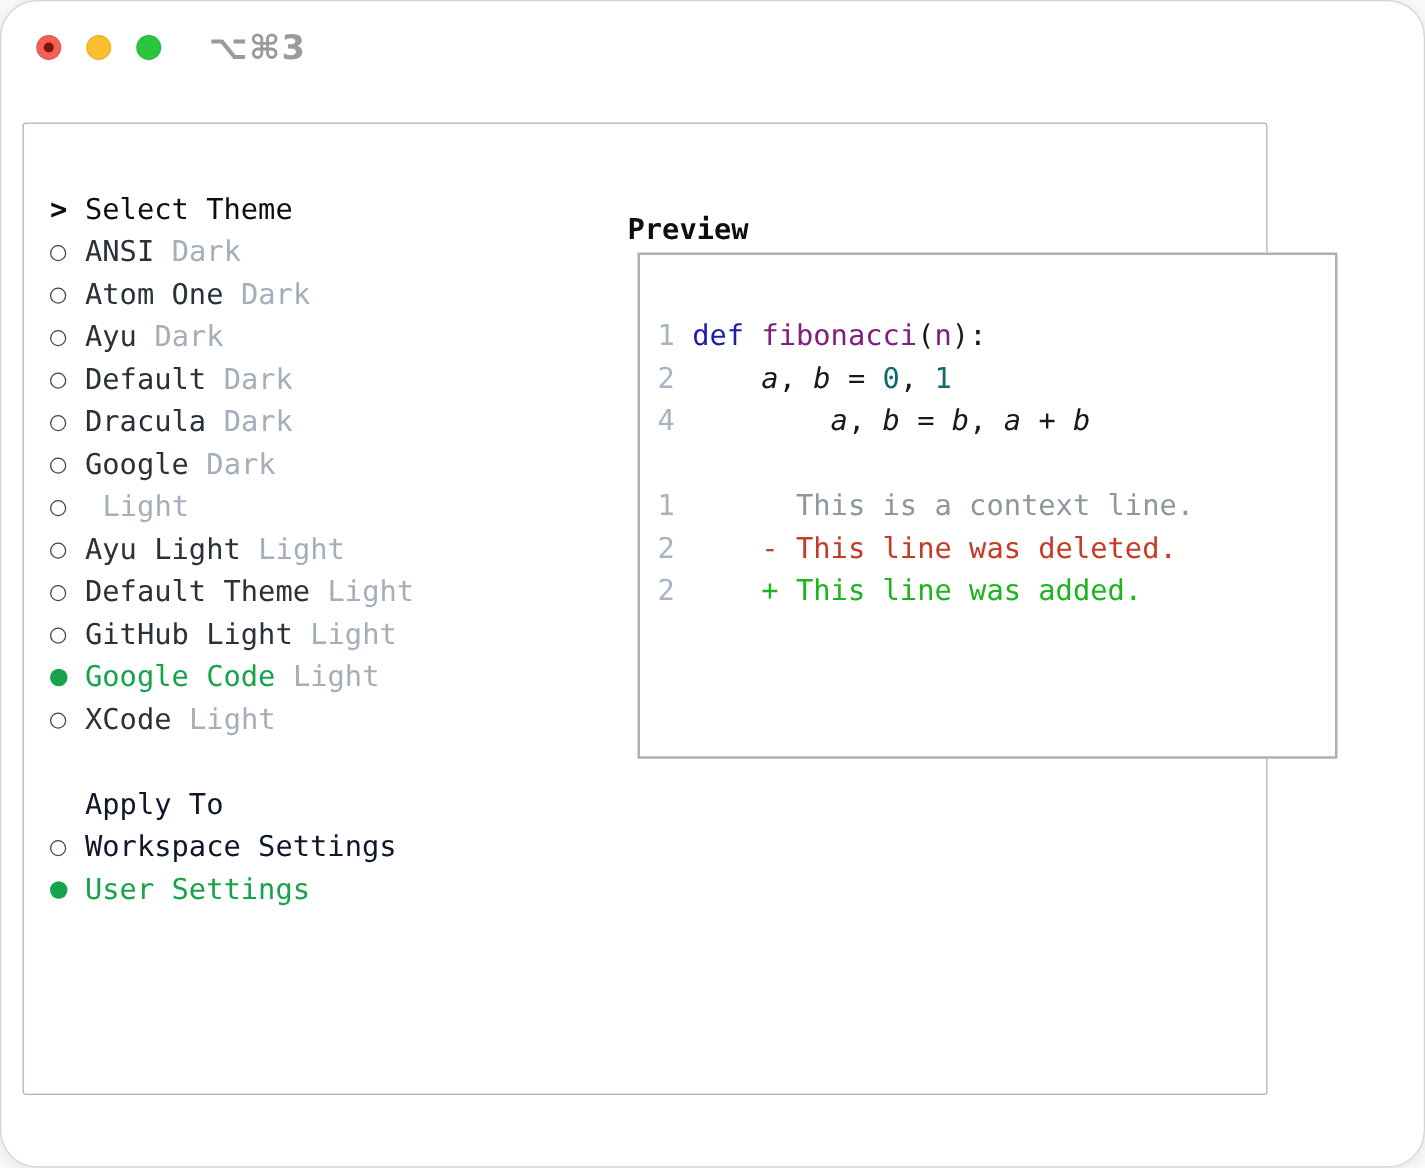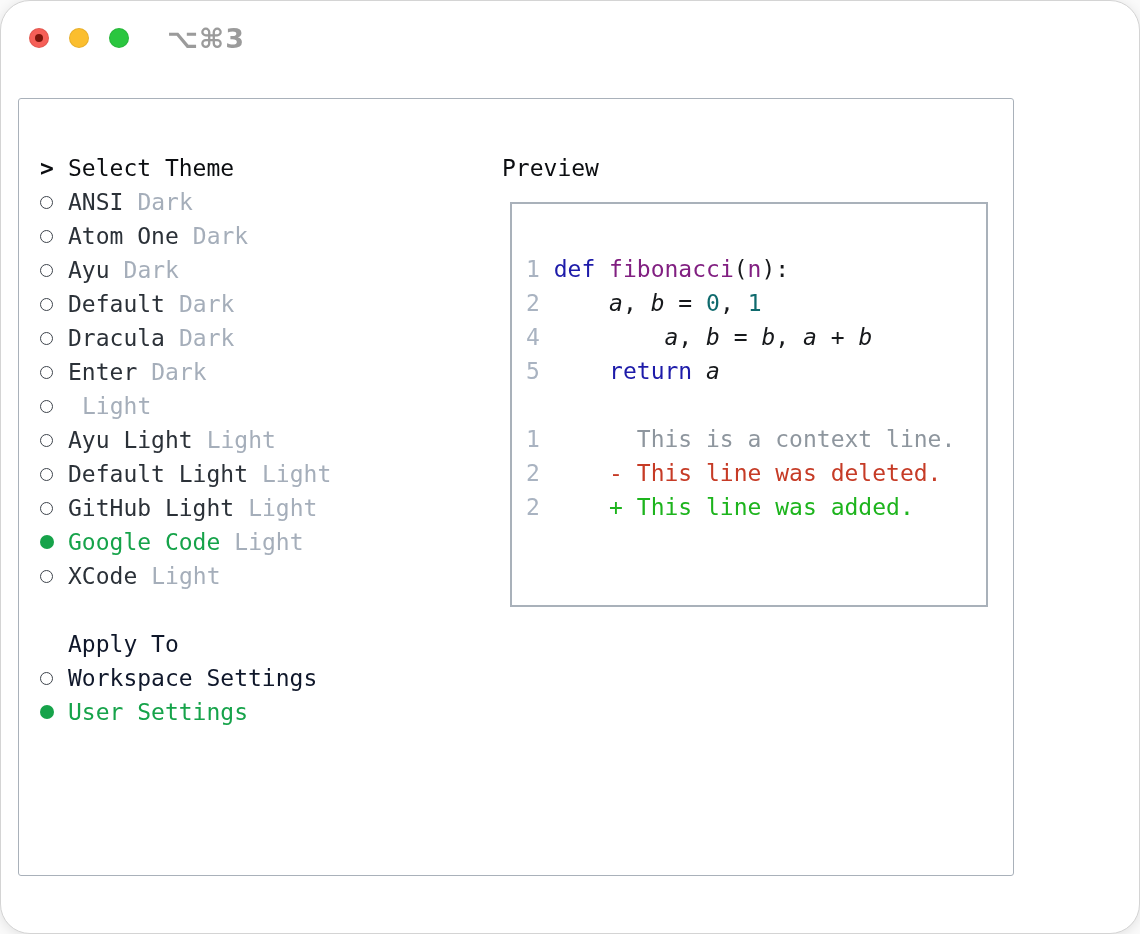--- a/index.html
+++ b/index.html
@@ -32,7 +32,7 @@
   .apply-label{color:#0f172a}
   .apply-label.sel{color:var(--selected_green)}
   .help{color:var(--variant_label);width:402px;line-height:34px}
-  .preview-title{position:absolute;left:483px;top:52px;font-size:23px;line-height:34px;font-weight:normal;color:#0c0e11}
+  .preview-title{position:absolute;left:483px;top:68px;font-size:23px;line-height:34px;font-weight:bold;color:#0c0e11}
   .preview-box{position:absolute;left:491px;top:103px;width:478px;height:405px;border:2px solid var(--panel_border);background:#fff;padding:48px 0 4px 14px;overflow:hidden}
   .code-line{white-space:pre;height:34px;font-size:23px;line-height:34px}
   .lnum{color:var(--line_number)}

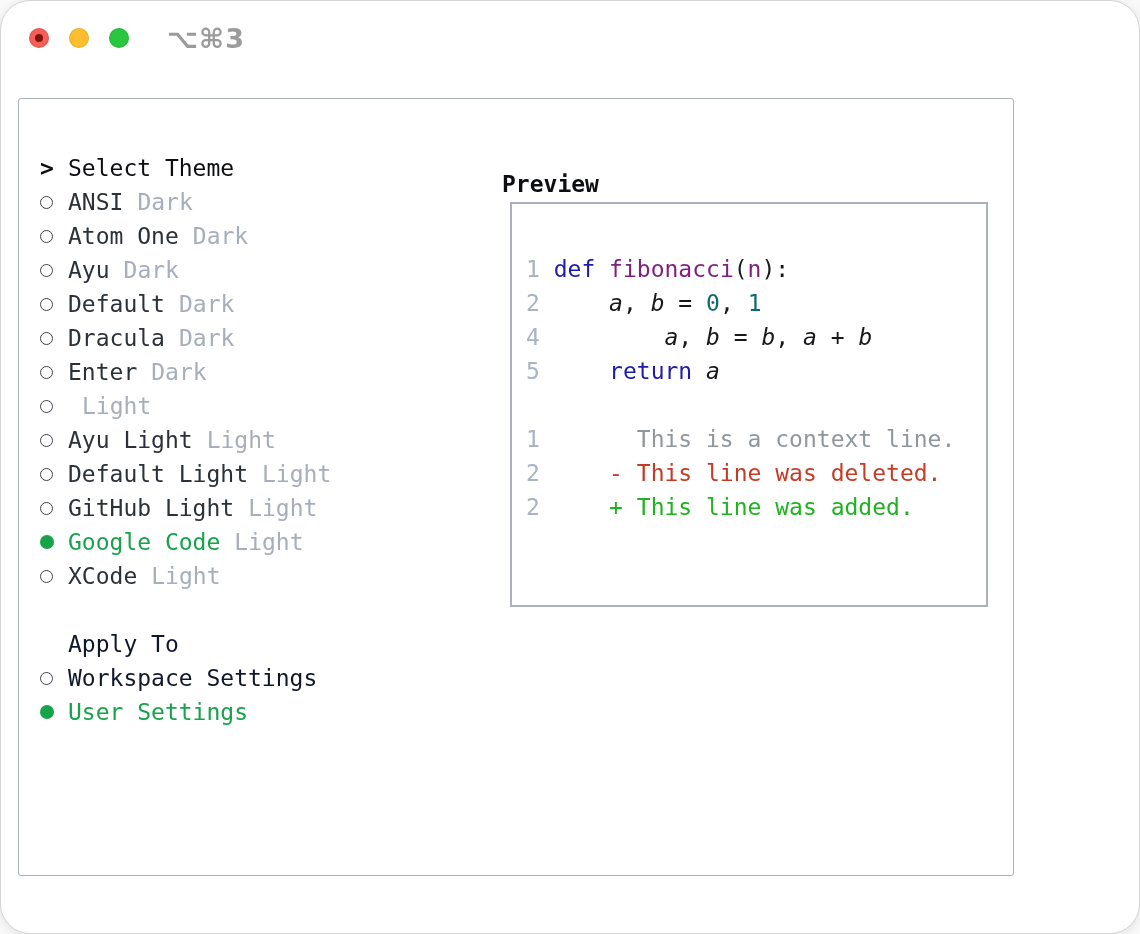--- a/index.html
+++ b/index.html
@@ -33,7 +33,7 @@
   .apply-label.sel{color:var(--selected_green)}
   .help{color:var(--variant_label);width:402px;line-height:34px}
   .preview-title{position:absolute;left:483px;top:68px;font-size:23px;line-height:34px;font-weight:bold;color:#0c0e11}
-  .preview-box{position:absolute;left:491px;top:103px;width:478px;height:405px;border:2px solid var(--panel_border);background:#fff;padding:48px 0 4px 14px;overflow:hidden}
+  .preview-box{position:absolute;left:491px;top:103px;width:560px;height:405px;border:2px solid var(--panel_border);background:#fff;padding:48px 0 4px 14px;overflow:hidden}
   .code-line{white-space:pre;height:34px;font-size:23px;line-height:34px}
   .lnum{color:var(--line_number)}
   .tok-kw{color:var(--keyword)}

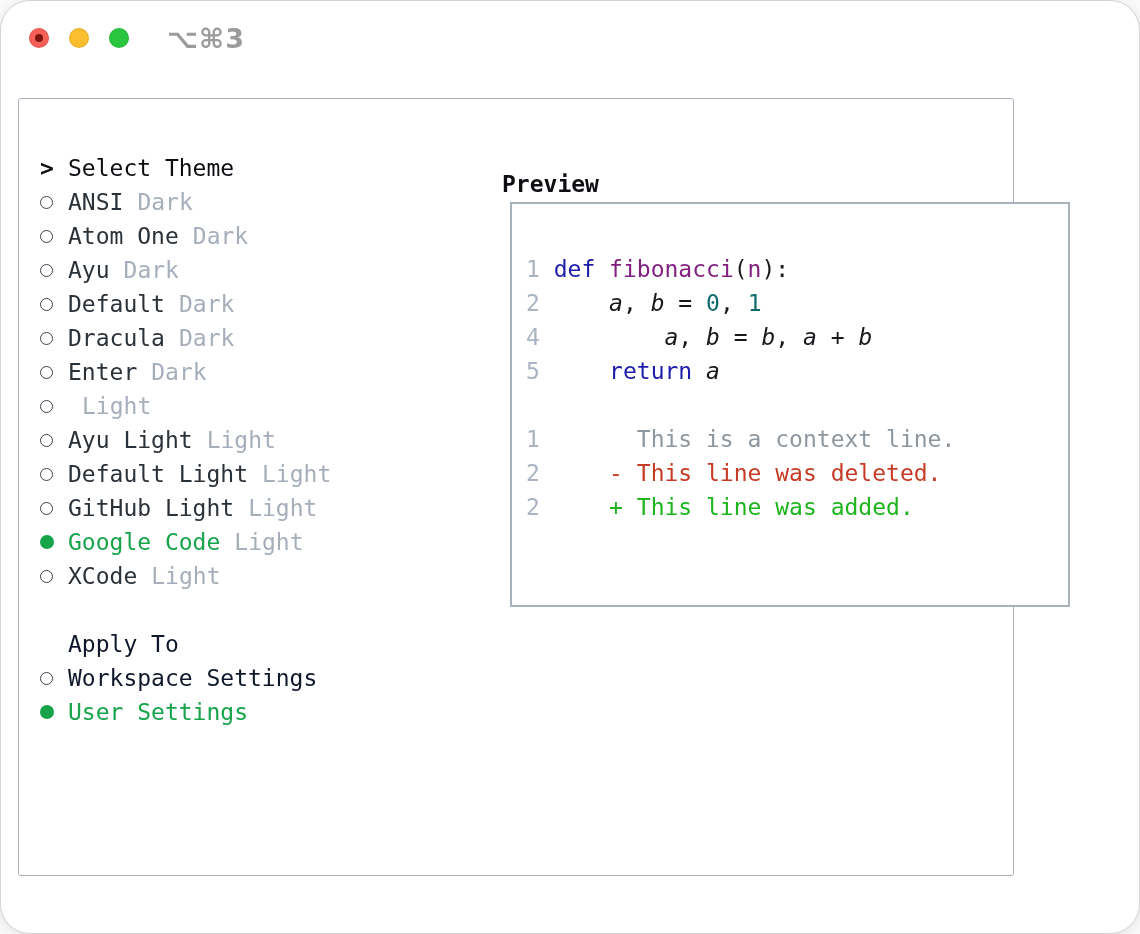--- a/index.html
+++ b/index.html
@@ -68,7 +68,7 @@
           <div class="row"><span class="marker"><span class="radio"></span></span><span class="tname">Ayu</span><span class="variant">Dark</span></div>
           <div class="row"><span class="marker"><span class="radio"></span></span><span class="tname">Default</span><span class="variant">Dark</span></div>
           <div class="row"><span class="marker"><span class="radio"></span></span><span class="tname">Dracula</span><span class="variant">Dark</span></div>
-          <div class="row"><span class="marker"><span class="radio"></span></span><span class="tname">Enter</span><span class="variant">Dark</span></div>
+          <div class="row"><span class="marker"><span class="radio"></span></span><span class="tname">Google</span><span class="variant">Dark</span></div>
           <div class="row"><span class="marker"><span class="radio"></span></span><span class="variant">Light</span></div>
           <div class="row"><span class="marker"><span class="radio"></span></span><span class="tname">Ayu Light</span><span class="variant">Light</span></div>
           <div class="row"><span class="marker"><span class="radio"></span></span><span class="tname">Default Light</span><span class="variant">Light</span></div>

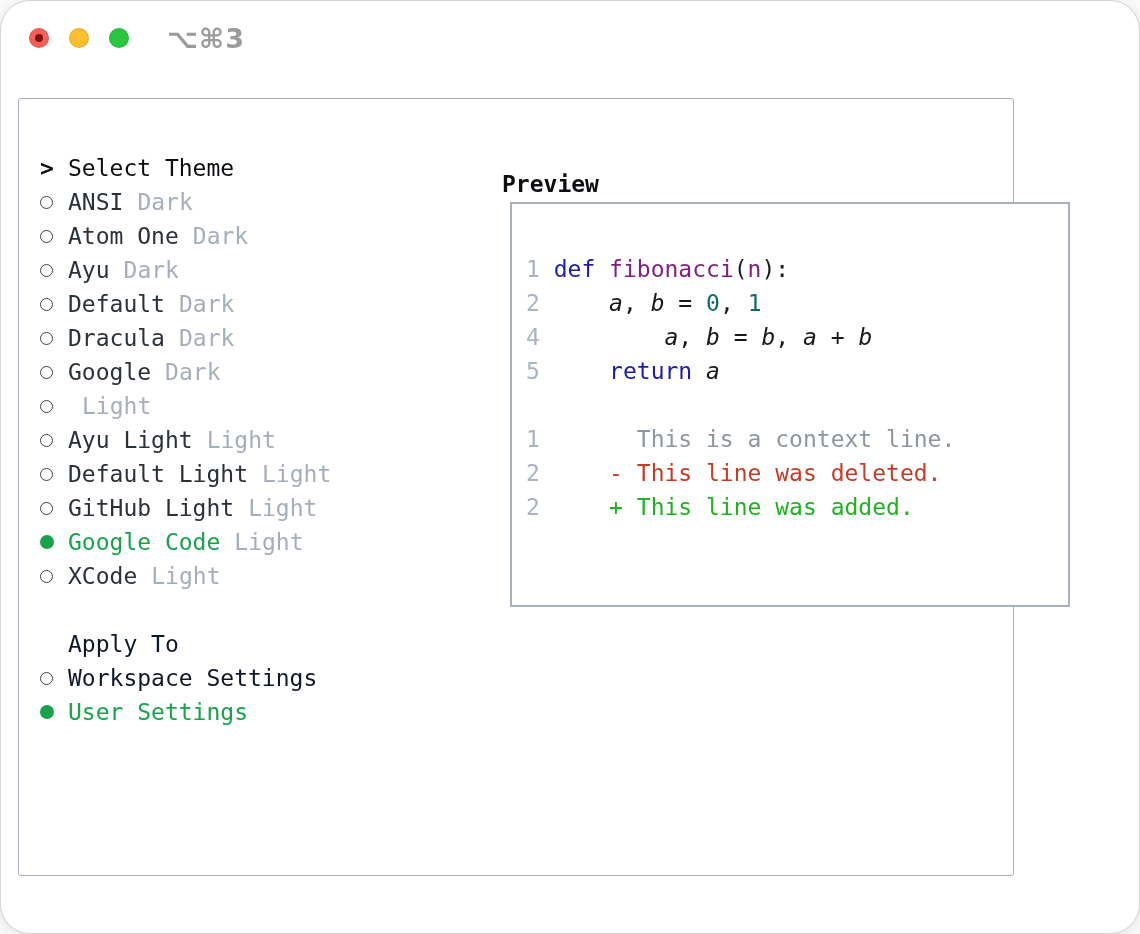--- a/index.html
+++ b/index.html
@@ -94,7 +94,6 @@
           <div class="code-line"><span class="lnum">1 </span><span class="tok-kw">def</span><span class="tok-pl"> </span><span class="tok-fn">fibonacci</span><span class="tok-pl">(</span><span class="tok-fn">n</span><span class="tok-pl">):</span></div>
           <div class="code-line"><span class="lnum">2 </span><span class="tok-pl">    </span><span class="tok-var">a</span><span class="tok-pl">, </span><span class="tok-var">b</span><span class="tok-pl"> = </span><span class="tok-lit">0</span><span class="tok-pl">, </span><span class="tok-lit">1</span></div>
           <div class="code-line"><span class="lnum">4 </span><span class="tok-pl">        </span><span class="tok-var">a</span><span class="tok-pl">, </span><span class="tok-var">b</span><span class="tok-pl"> = </span><span class="tok-var">b</span><span class="tok-pl">, </span><span class="tok-var">a</span><span class="tok-pl"> + </span><span class="tok-var">b</span></div>
-          <div class="code-line"><span class="lnum">5 </span><span class="tok-pl">    </span><span class="tok-kw">return</span><span class="tok-pl"> </span><span class="tok-var">a</span></div>
           <div class="code-line"><span class="lnum"></span></div>
           <div class="code-line"><span class="lnum">1 </span><span class="tok-ctx">      This is a context line.</span></div>
           <div class="code-line"><span class="lnum">2 </span><span class="tok-pl">    </span><span class="tok-del">- This line was deleted.</span></div>

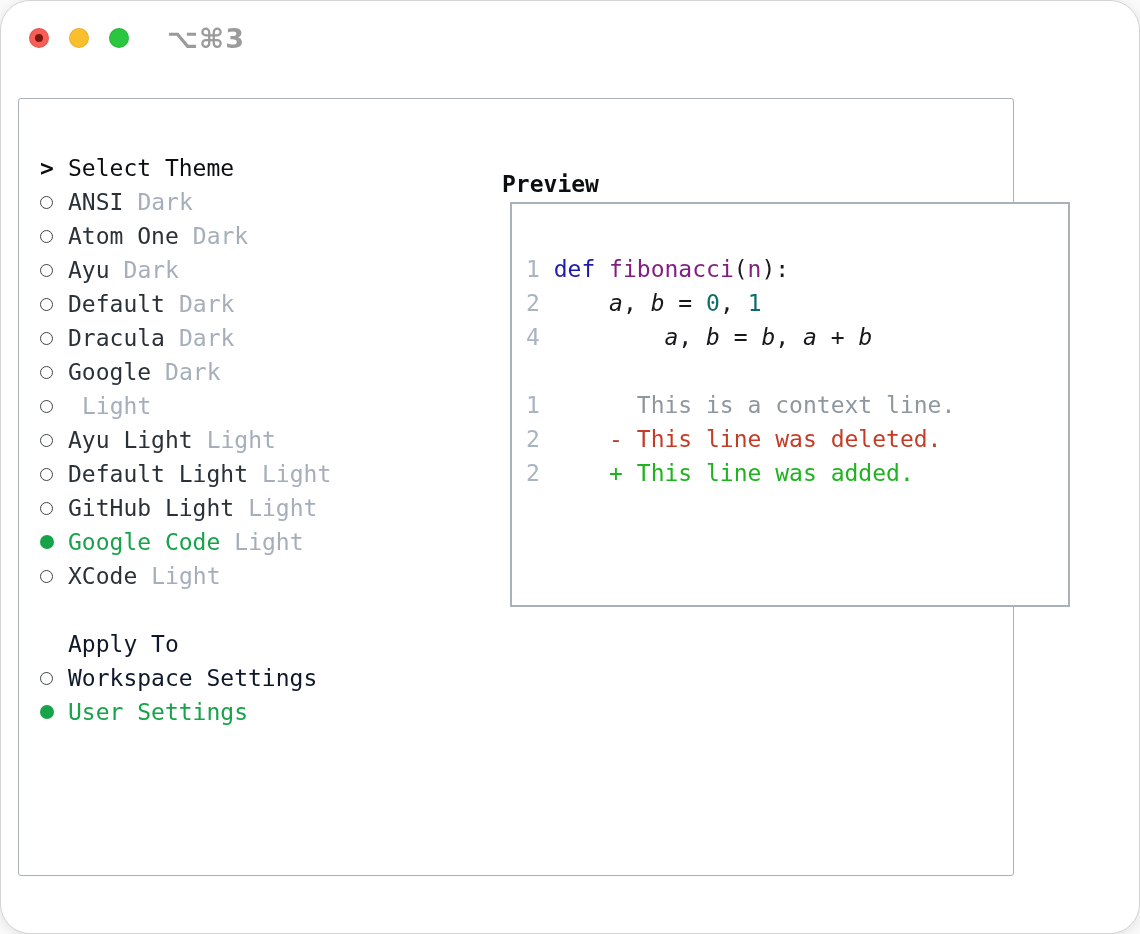--- a/index.html
+++ b/index.html
@@ -71,7 +71,7 @@
           <div class="row"><span class="marker"><span class="radio"></span></span><span class="tname">Google</span><span class="variant">Dark</span></div>
           <div class="row"><span class="marker"><span class="radio"></span></span><span class="variant">Light</span></div>
           <div class="row"><span class="marker"><span class="radio"></span></span><span class="tname">Ayu Light</span><span class="variant">Light</span></div>
-          <div class="row"><span class="marker"><span class="radio"></span></span><span class="tname">Default Light</span><span class="variant">Light</span></div>
+          <div class="row"><span class="marker"><span class="radio"></span></span><span class="tname">Default Theme</span><span class="variant">Light</span></div>
           <div class="row"><span class="marker"><span class="radio"></span></span><span class="tname">GitHub Light</span><span class="variant">Light</span></div>
           <div class="row"><span class="marker"><span class="radio sel"></span></span><span class="tname sel">Google Code</span><span class="variant">Light</span></div>
           <div class="row"><span class="marker"><span class="radio"></span></span><span class="tname">XCode</span><span class="variant">Light</span></div>

